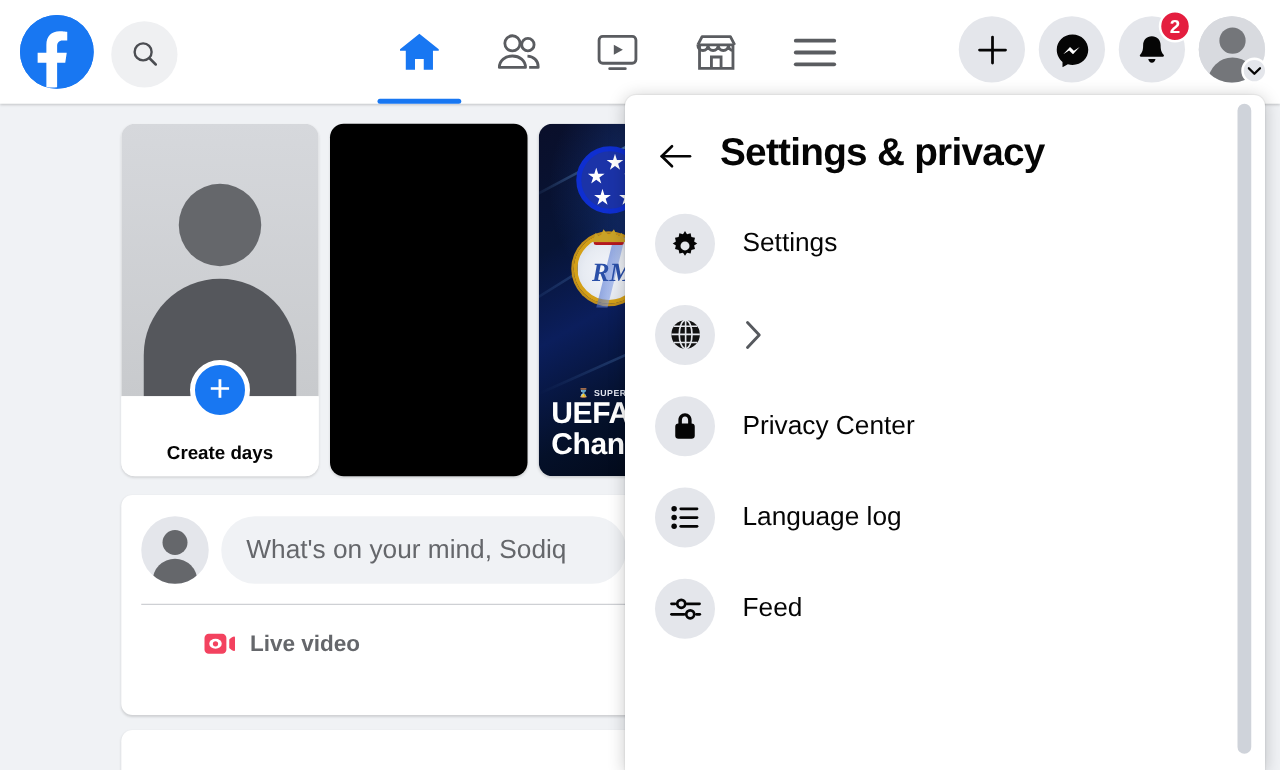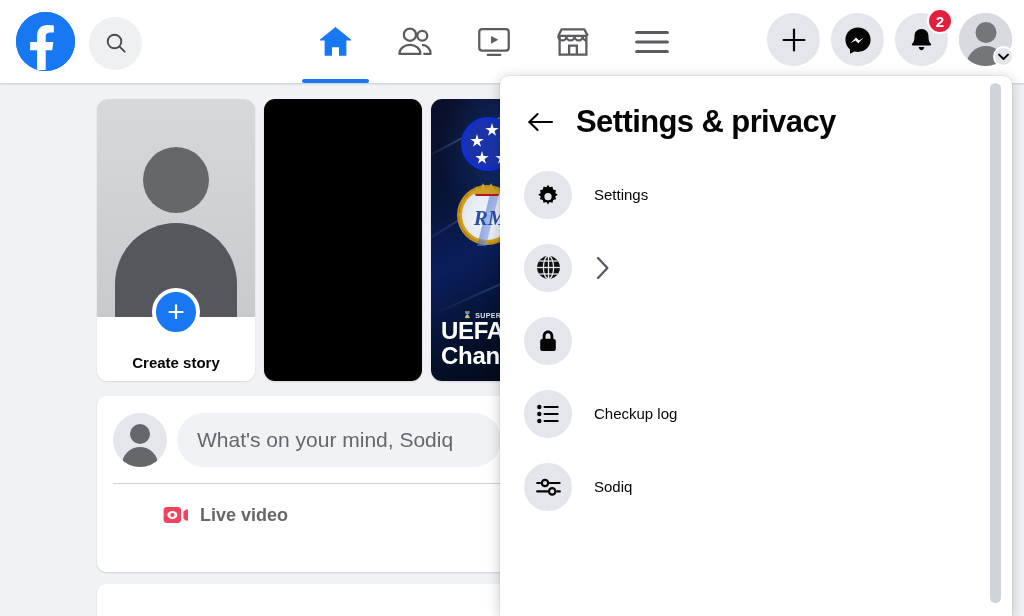--- a/index.html
+++ b/index.html
@@ -218,7 +218,7 @@
     z-index: 40; overflow: hidden;
   }
   .panel-header {
-    display: flex; align-items: center; gap: 20px;
+    display: flex; align-items: flex-end; gap: 20px;
     padding: 28px 0 10px 26px;
   }
   .back-arrow { width: 30px; height: 30px; display:flex; align-items:center; justify-content:center; cursor: pointer; }

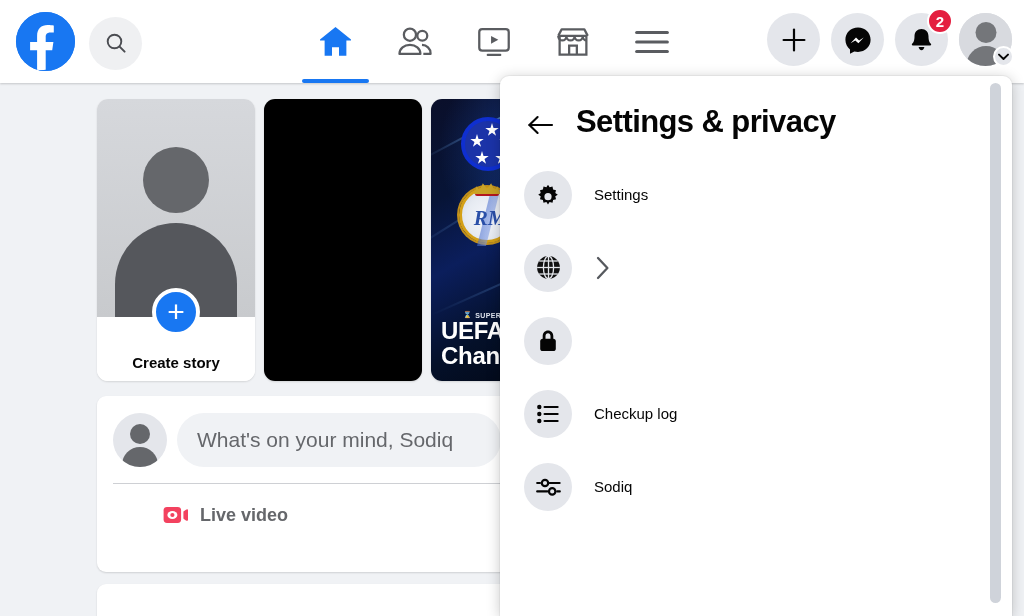--- a/index.html
+++ b/index.html
@@ -233,7 +233,7 @@
     width: 48px; height: 48px; border-radius: 50%; background: #e4e6eb;
     display: flex; align-items: center; justify-content: center; flex: none;
   }
-  .menu-label { font-size: 15px; color: #050505; font-weight: 400; flex: 1; }
+  .menu-label { font-size: 21px; color: #050505; font-weight: 400; flex: 1; }
   .menu-chevron { margin-right: 14px; display:flex; align-items:center; }
 
   .highlight-box {

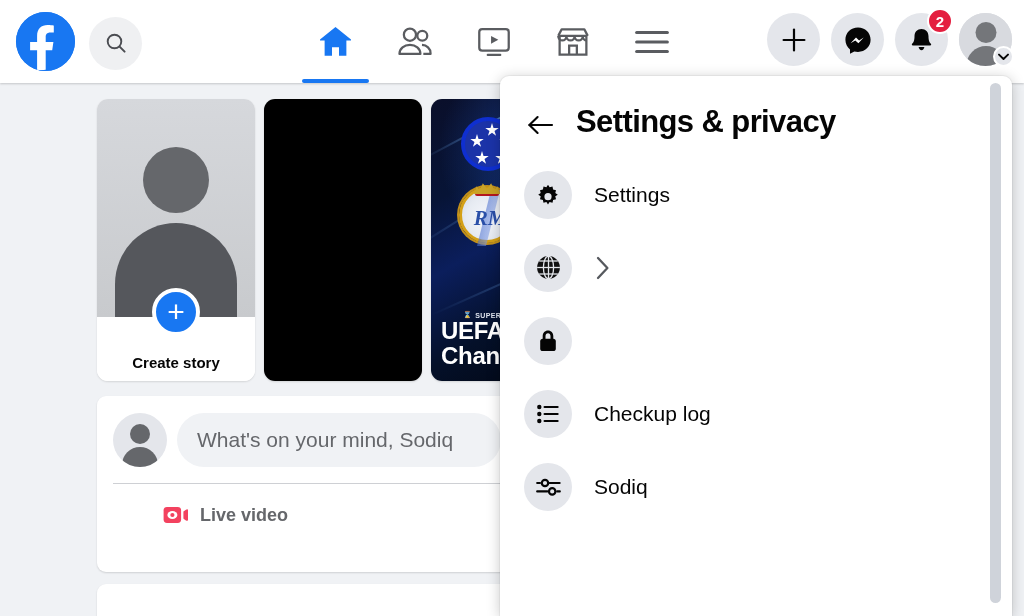--- a/index.html
+++ b/index.html
@@ -467,6 +467,7 @@
             <rect x="5.2" y="11.8" width="15.6" height="12.2" rx="2.6" fill="#050505"></rect>
           </svg>
         </div>
+        <div class="menu-label">Privacy Center</div>
       </div>
 
       <div class="menu-item">

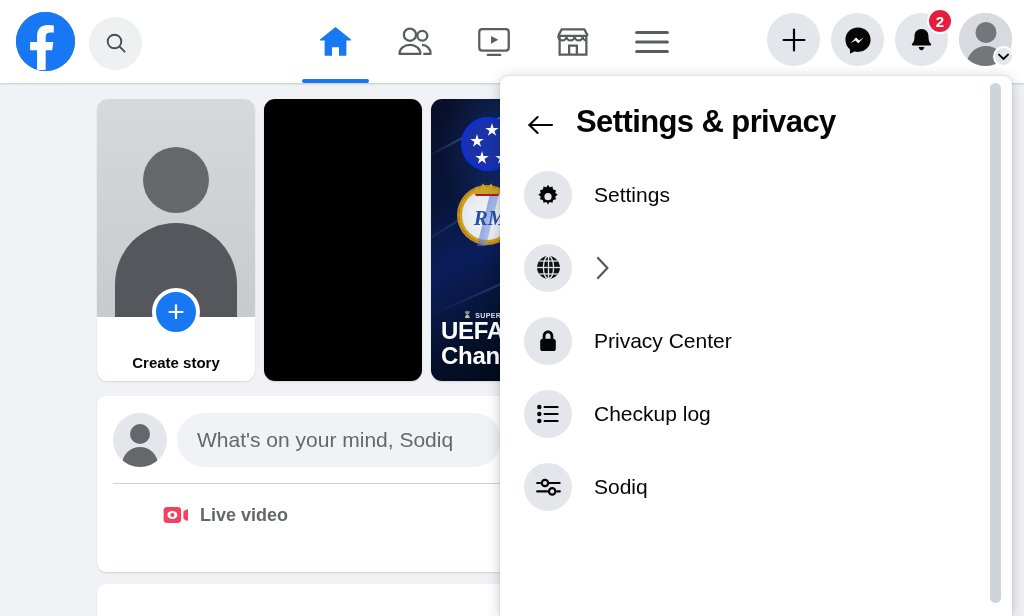--- a/index.html
+++ b/index.html
@@ -353,7 +353,7 @@
         </div>
         <div class="sc-foot"></div>
         <div class="sc-plus">+</div>
-        <div class="sc-label">Create story</div>
+        <div class="sc-label">Create days</div>
       </div>
 
       <div class="story story-black"></div>

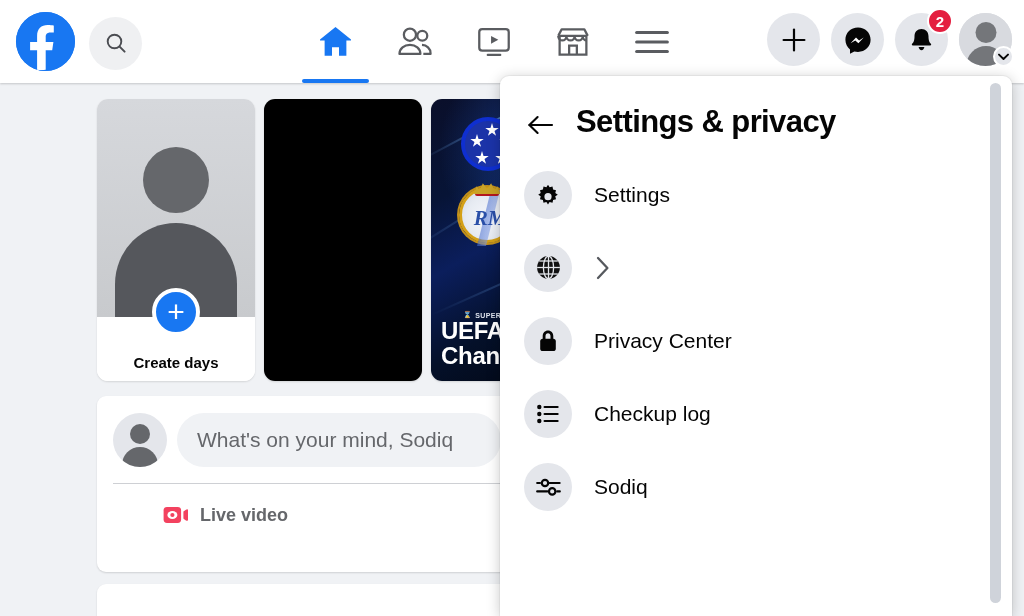--- a/index.html
+++ b/index.html
@@ -481,7 +481,7 @@
             <line x1="9.6" y1="18" x2="22.6" y2="18" stroke="#050505" stroke-width="2.2" stroke-linecap="round"></line>
           </svg>
         </div>
-        <div class="menu-label">Checkup log</div>
+        <div class="menu-label">Language log</div>
       </div>
 
       <div class="menu-item">

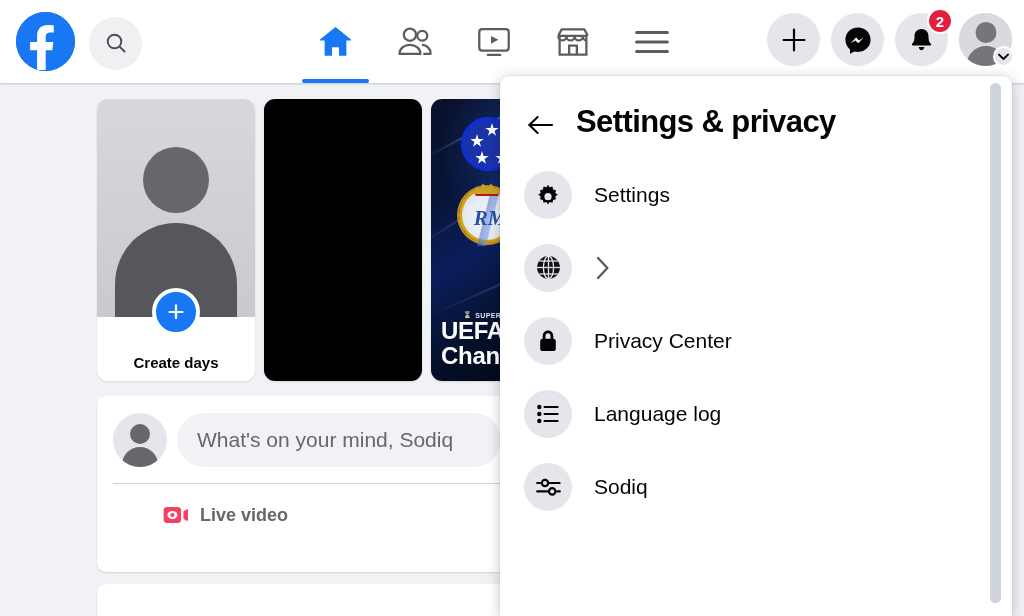--- a/index.html
+++ b/index.html
@@ -495,7 +495,7 @@
             <line x1="22.2" y1="15.4" x2="24.8" y2="15.4" stroke="#050505" stroke-width="2.2" stroke-linecap="round"></line>
           </svg>
         </div>
-        <div class="menu-label">Sodiq</div>
+        <div class="menu-label">Feed</div>
       </div>
     </div>
 

